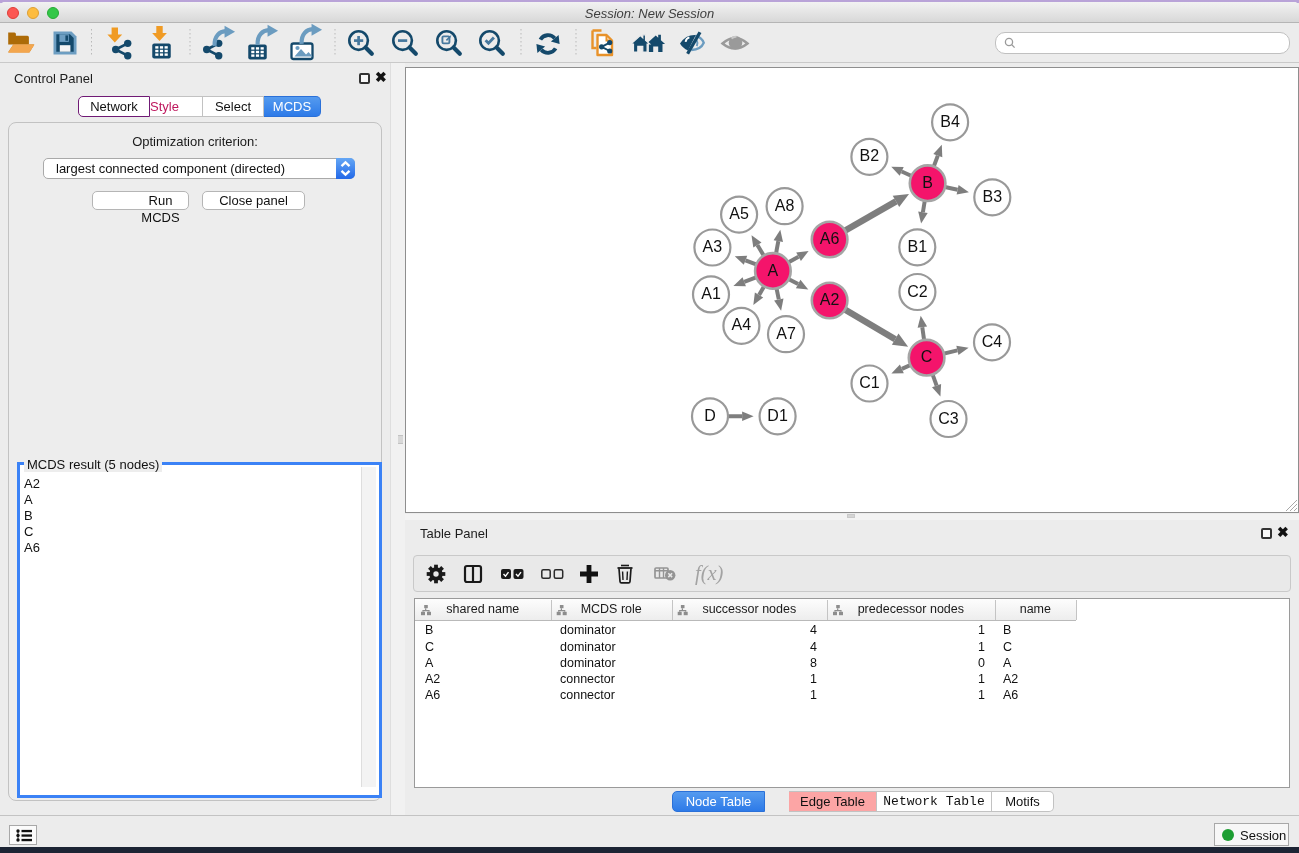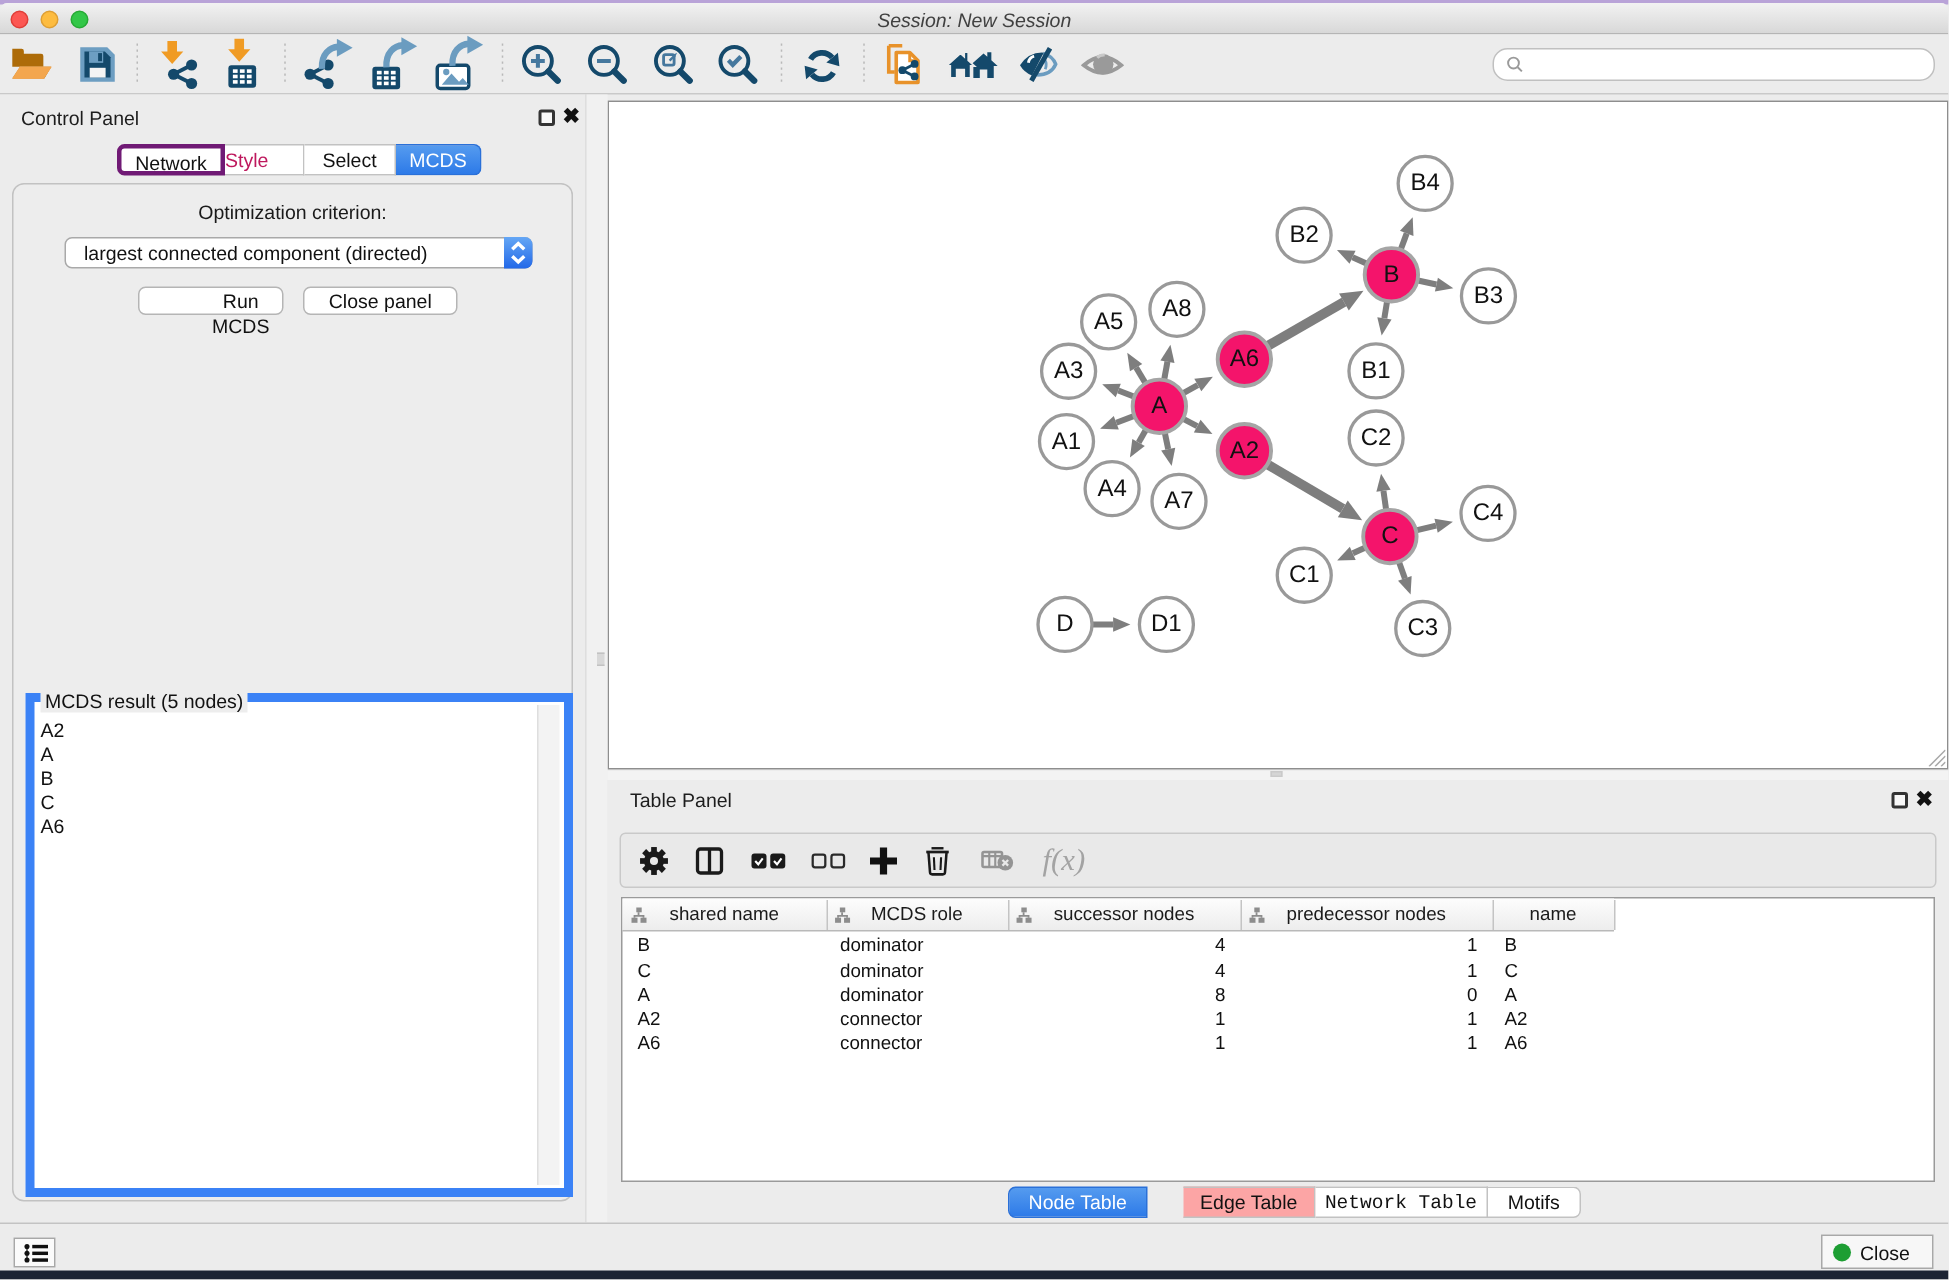--- a/index.html
+++ b/index.html
@@ -176,7 +176,7 @@
   <div class="abs" style="left:8px;top:59px;width:374px;height:679px;border:1px solid #c2c2c2;border-radius:8px;background:#ededed;"></div>
 
   <div class="abs" style="left:78px;top:33px;height:21px;display:flex;font-size:13px;">
-    <div style="width:72px;background:#fff;border:3px solid #701a75;border-radius:5px 0 0 5px;text-align:center;line-height:19px;color:#111;">Network</div>
+    <div style="width:72px;background:#fff;border:1px solid #701a75;border-radius:5px 0 0 5px;text-align:center;line-height:19px;color:#111;">Network</div>
     <div style="width:53px;background:#fff;border:1px solid #c2c2c2;border-left:none;text-align:left;line-height:19px;color:#be185d;">Style</div>
     <div style="width:61px;background:#fff;border:1px solid #c2c2c2;border-left:none;text-align:center;line-height:19px;color:#111;">Select</div>
     <div style="width:57px;background:linear-gradient(#559bef,#2d7ae8);border:1px solid #2a70d8;border-left:none;border-radius:0 5px 5px 0;text-align:center;line-height:19px;color:#fff;">MCDS</div>

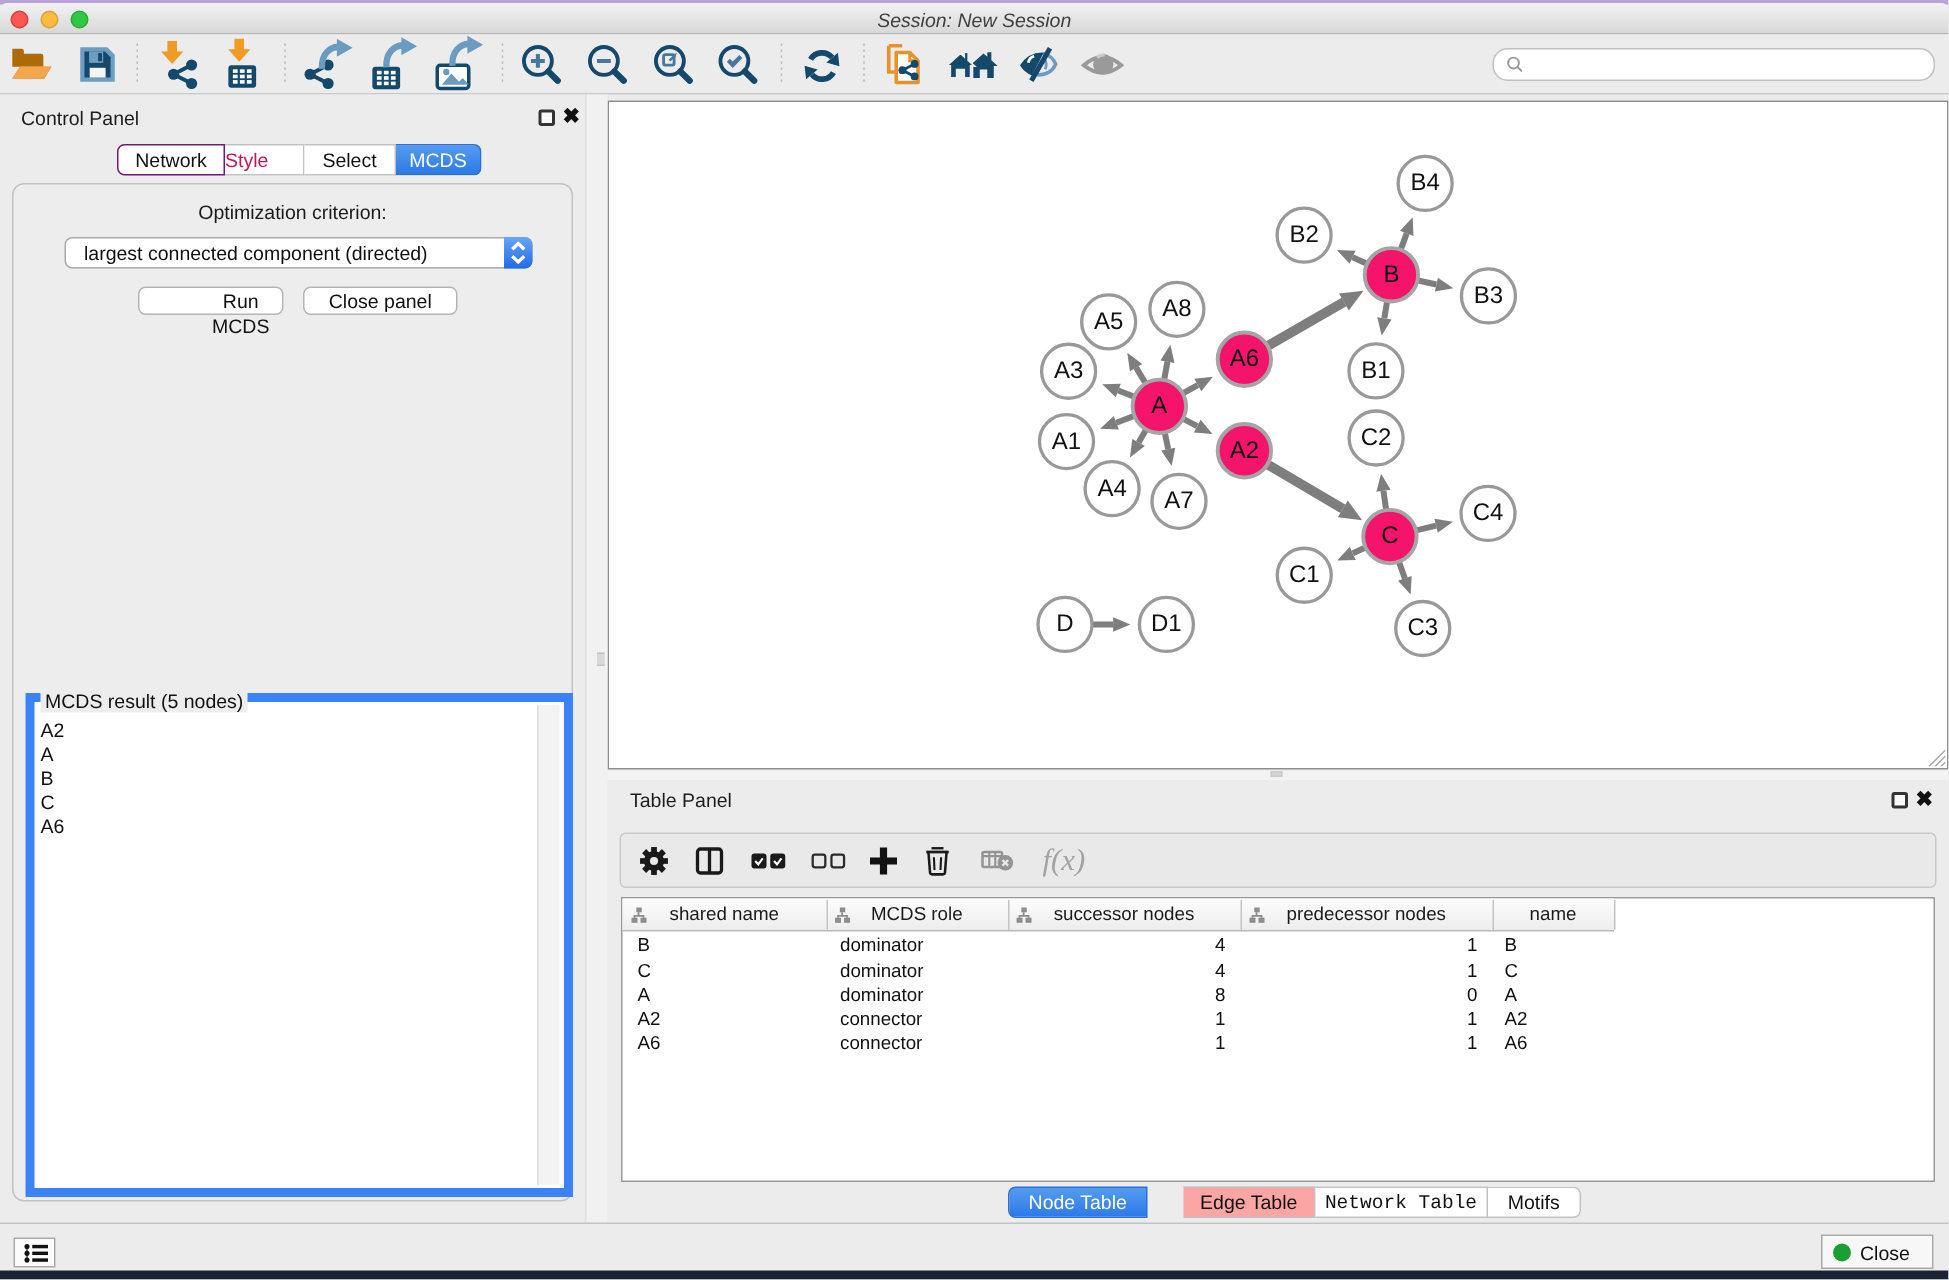--- a/index.html
+++ b/index.html
@@ -197,7 +197,7 @@
   <div class="abs" style="left:92px;top:128px;width:97px;height:19px;background:#fff;border:1px solid #b5b5b5;border-radius:5px;text-align:center;font-size:13px;line-height:17px;color:#111;padding-left:40px;">Run MCDS</div>
   <div class="abs" style="left:202px;top:128px;width:103px;height:19px;background:#ffffff;border:1px solid #b5b5b5;border-radius:5px;text-align:center;font-size:13px;line-height:17px;color:#111;">Close panel</div>
 
-  <div class="abs" style="left:17px;top:399px;width:365px;height:336px;border:6px solid #3b82f6;background:#fff;">
+  <div class="abs" style="left:17px;top:399px;width:365px;height:336px;border:3px solid #3b82f6;background:#fff;">
      <div class="abs" style="left:4px;top:-8px;background:#ededed;padding:0 3px;font-size:13px;color:#111;">MCDS result (5 nodes)</div>
      <div class="abs" style="left:4px;top:11px;font-size:13px;color:#111;line-height:16px;">A2<br>A<br>B<br>C<br>A6</div>
      <div class="abs" style="right:3px;top:2px;width:15px;height:320px;background:#f3f3f3;border-left:1px solid #dedede;"></div>

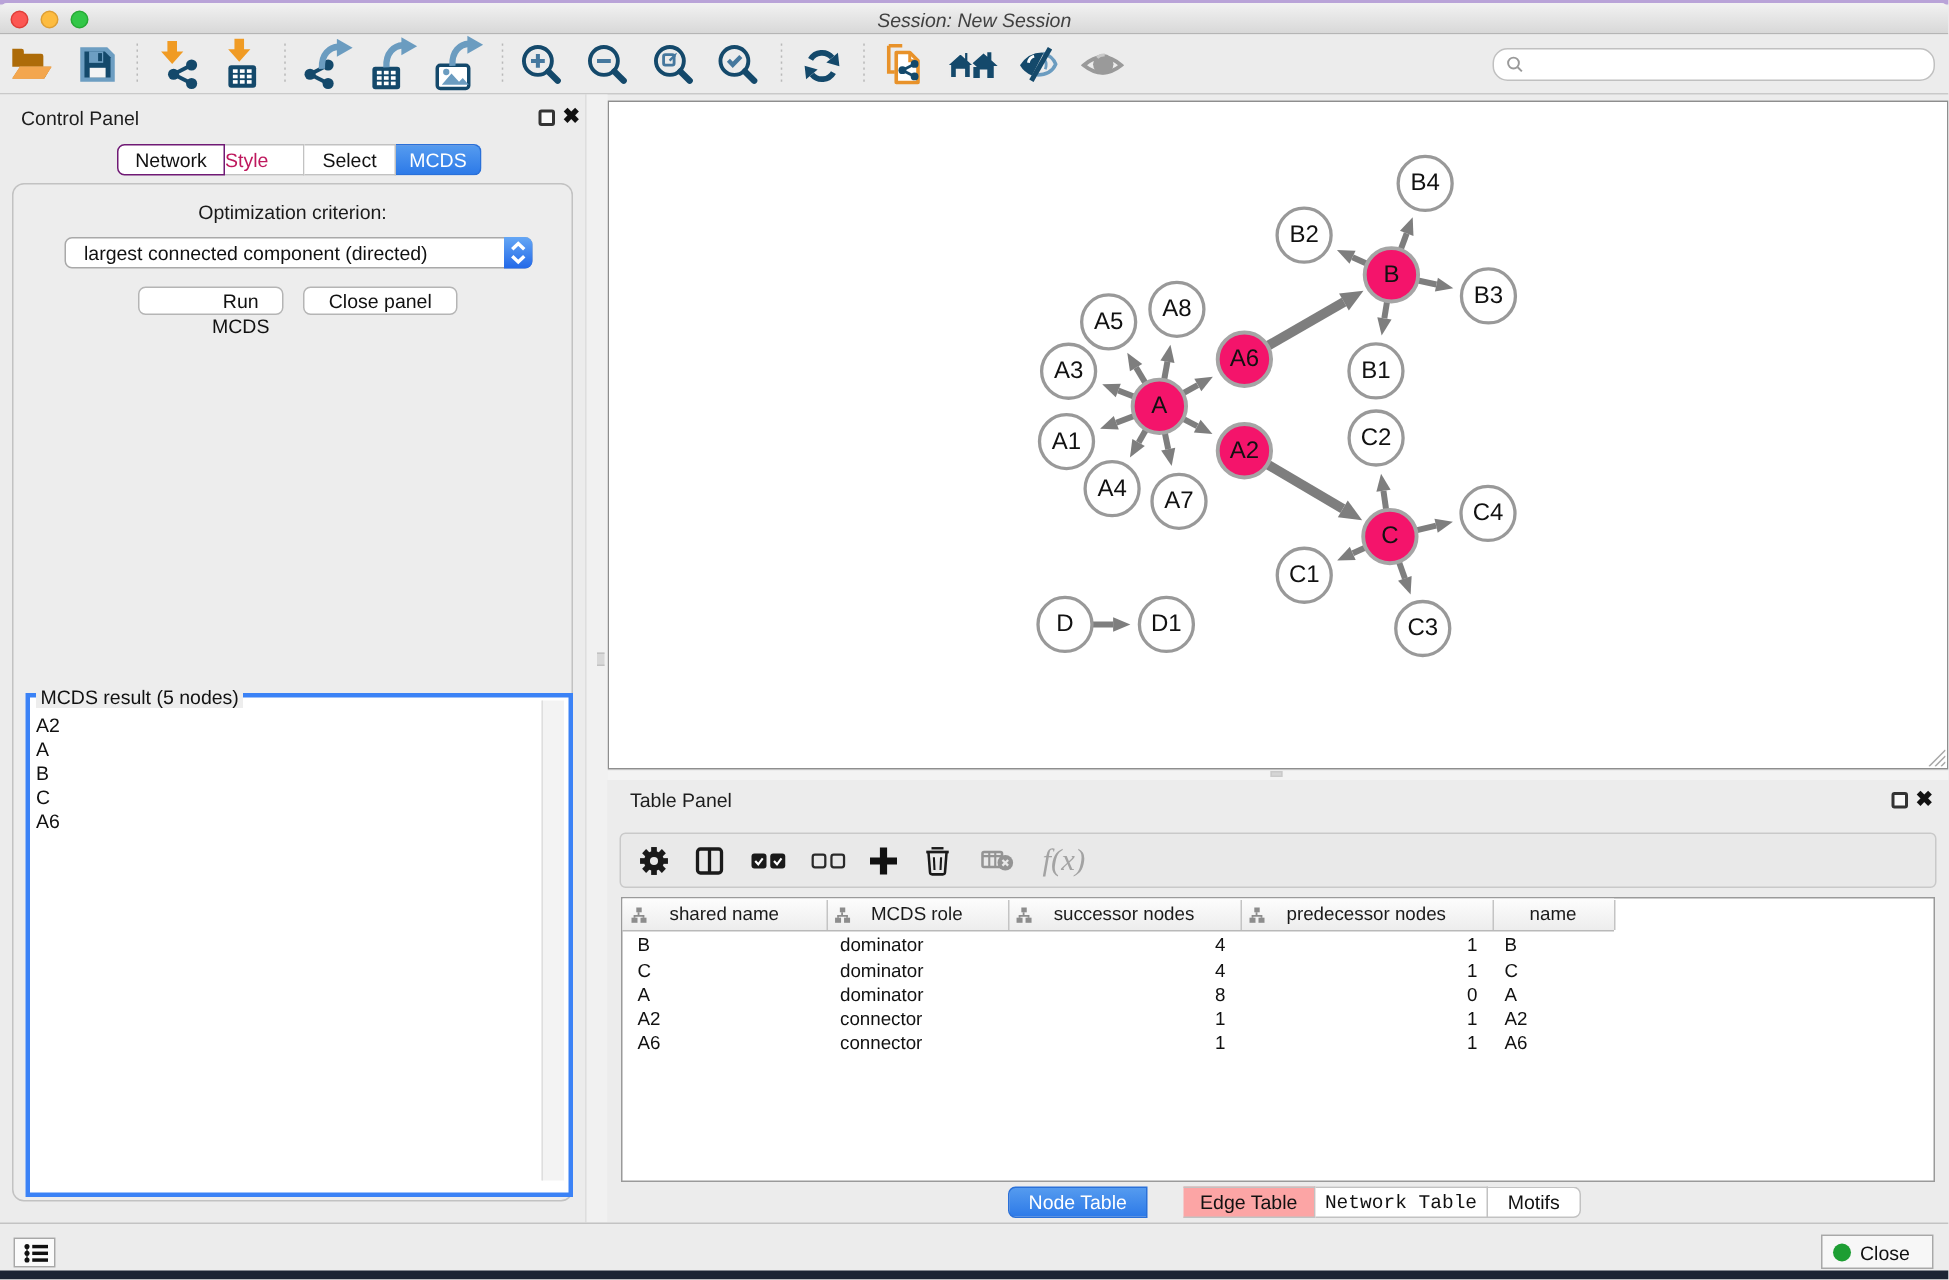--- a/index.html
+++ b/index.html
@@ -466,7 +466,7 @@
   </div>
   <div class="abs" style="left:1214px;top:7px;width:75px;height:23px;background:#f7f7f7;border:1px solid #a8a8a8;">
     <div class="abs" style="left:7px;top:5px;width:12px;height:12px;border-radius:50%;background:#1d9e33;"></div>
-    <div class="abs" style="left:25px;top:4px;font-size:13px;color:#111;">Close</div>
+    <div class="abs" style="left:25px;top:4px;font-size:13px;color:#111;">Session</div>
   </div>
 </div>
 <div class="abs" style="left:0;top:847px;width:1299px;height:6px;background:#1c2434;"></div>

